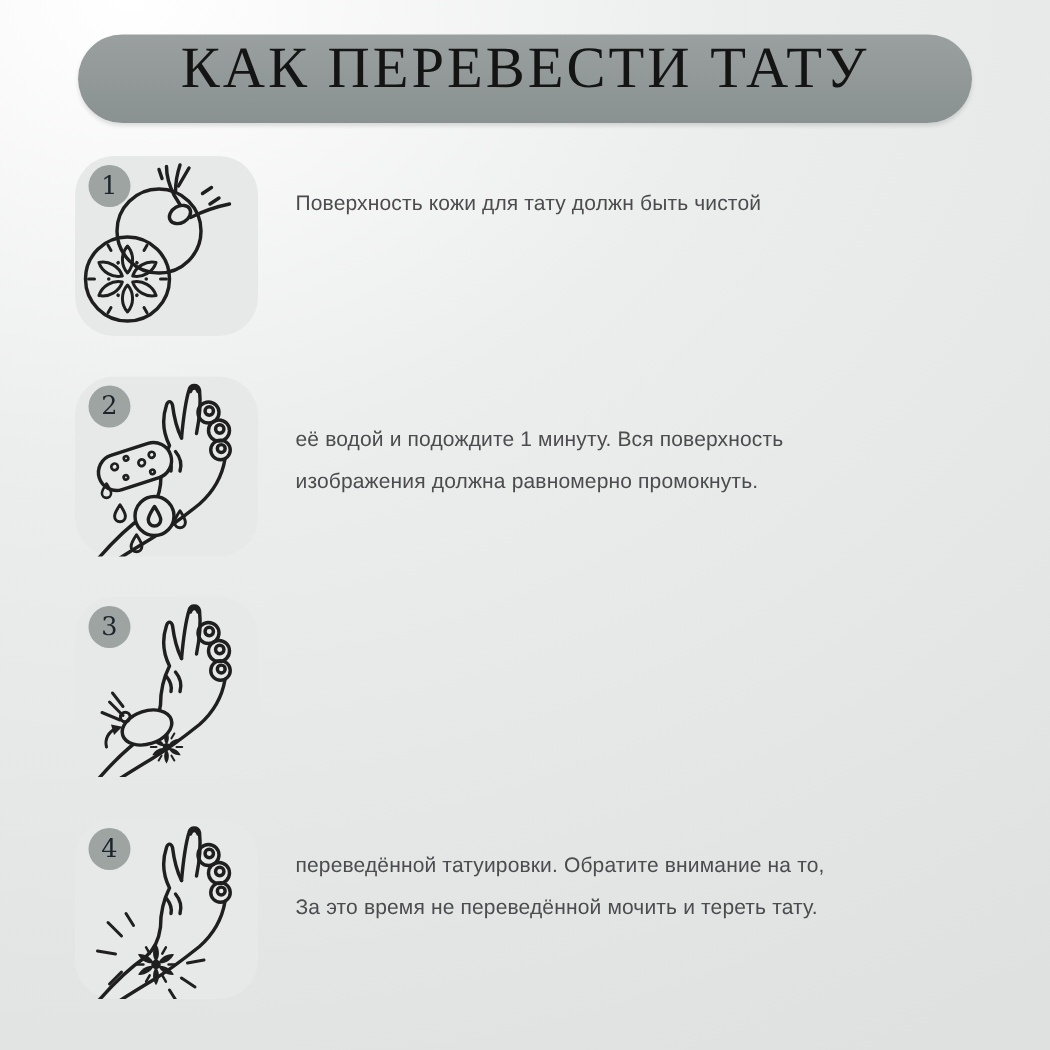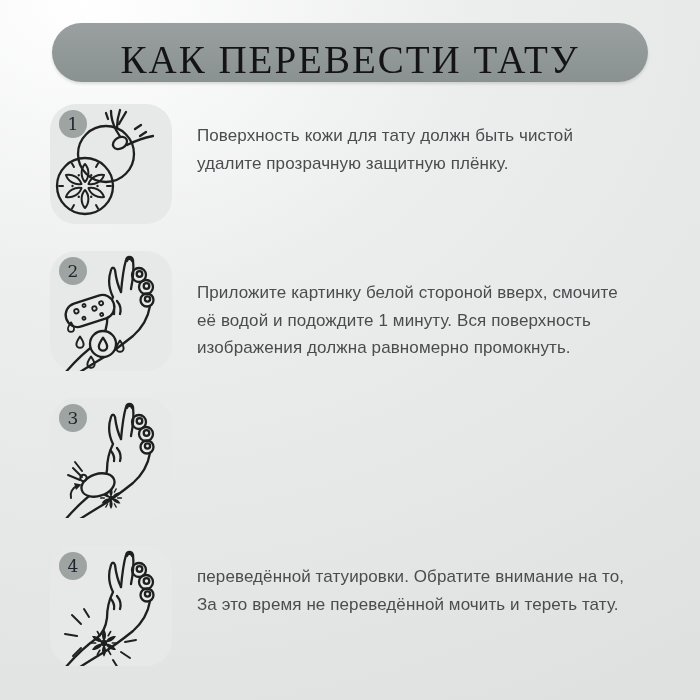--- a/index.html
+++ b/index.html
@@ -11,7 +11,7 @@
   .banner{
     position:absolute;left:52px;top:23px;width:596px;height:59px;border-radius:30px;
     background:linear-gradient(#99a09f,#8a9291);
-    display:flex;align-items:flex-end;justify-content:center;
+    display:flex;align-items:flex-start;justify-content:center;
     box-shadow:0 2px 3px rgba(0,0,0,0.12);
   }
   .banner h1{

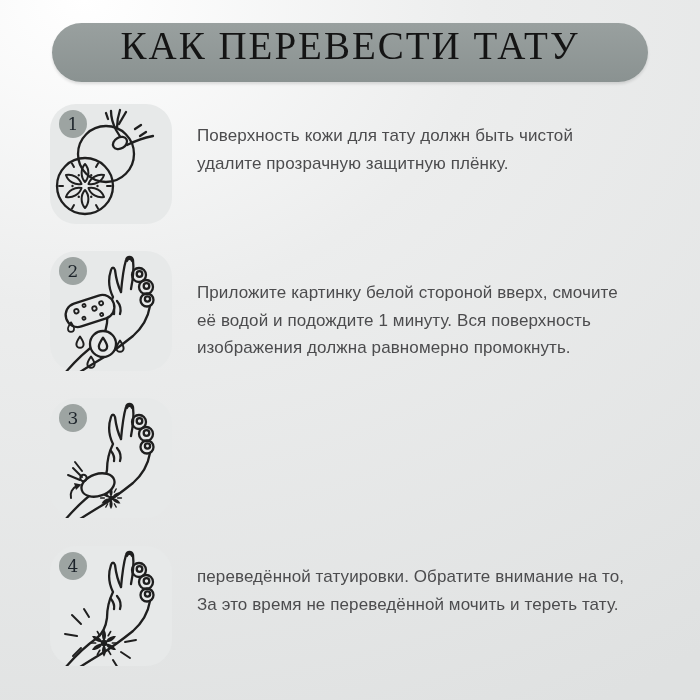--- a/index.html
+++ b/index.html
@@ -29,7 +29,7 @@
   }
   .steptext{
     position:absolute;left:197px;width:492px;color:#4c4c4e;
-    font-size:17px;line-height:27.5px;letter-spacing:0.1px;
+    font-size:14px;line-height:27.5px;letter-spacing:0.1px;
   }
   .card.c1{top:104px}.card.c2{top:251px}.card.c3{top:398px}.card.c4{top:546px}
   .steptext.t1{top:122px}.steptext.t2{top:279px}.steptext.t3{top:427px}.steptext.t4{top:563px}

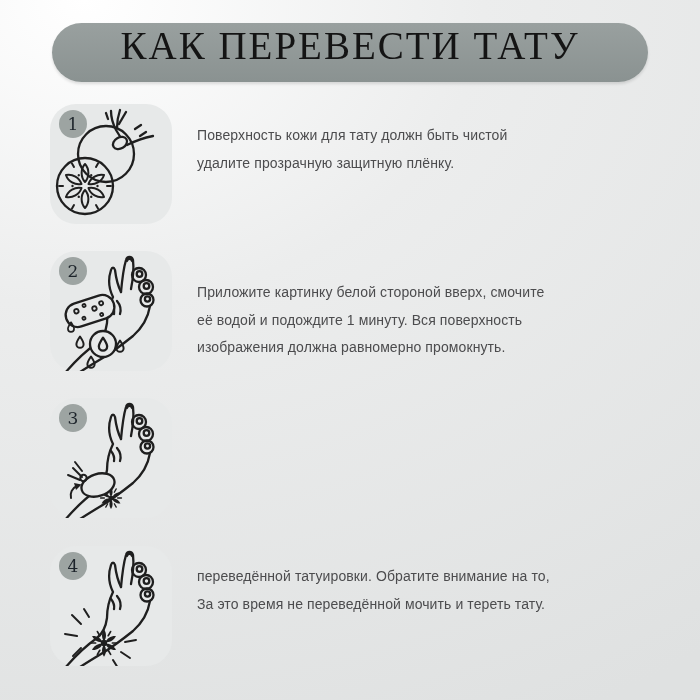--- a/index.html
+++ b/index.html
@@ -134,7 +134,6 @@
   </div>
   <div class="steptext t1">
     <div>Поверхность кожи для тату должн быть чистой</div>
-    <div>удалите прозрачную защитную плёнку.</div>
   </div>
 
   <div class="card c2">

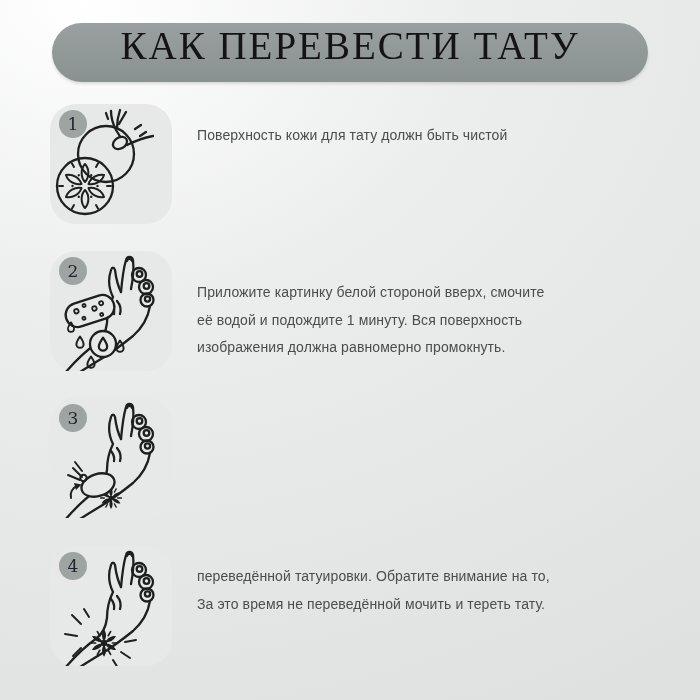--- a/index.html
+++ b/index.html
@@ -162,7 +162,6 @@
     </svg>
   </div>
   <div class="steptext t2">
-    <div>Приложите картинку белой стороной вверх, смочите</div>
     <div>её водой и подождите 1 минуту. Вся поверхность</div>
     <div>изображения должна равномерно промокнуть.</div>
   </div>

